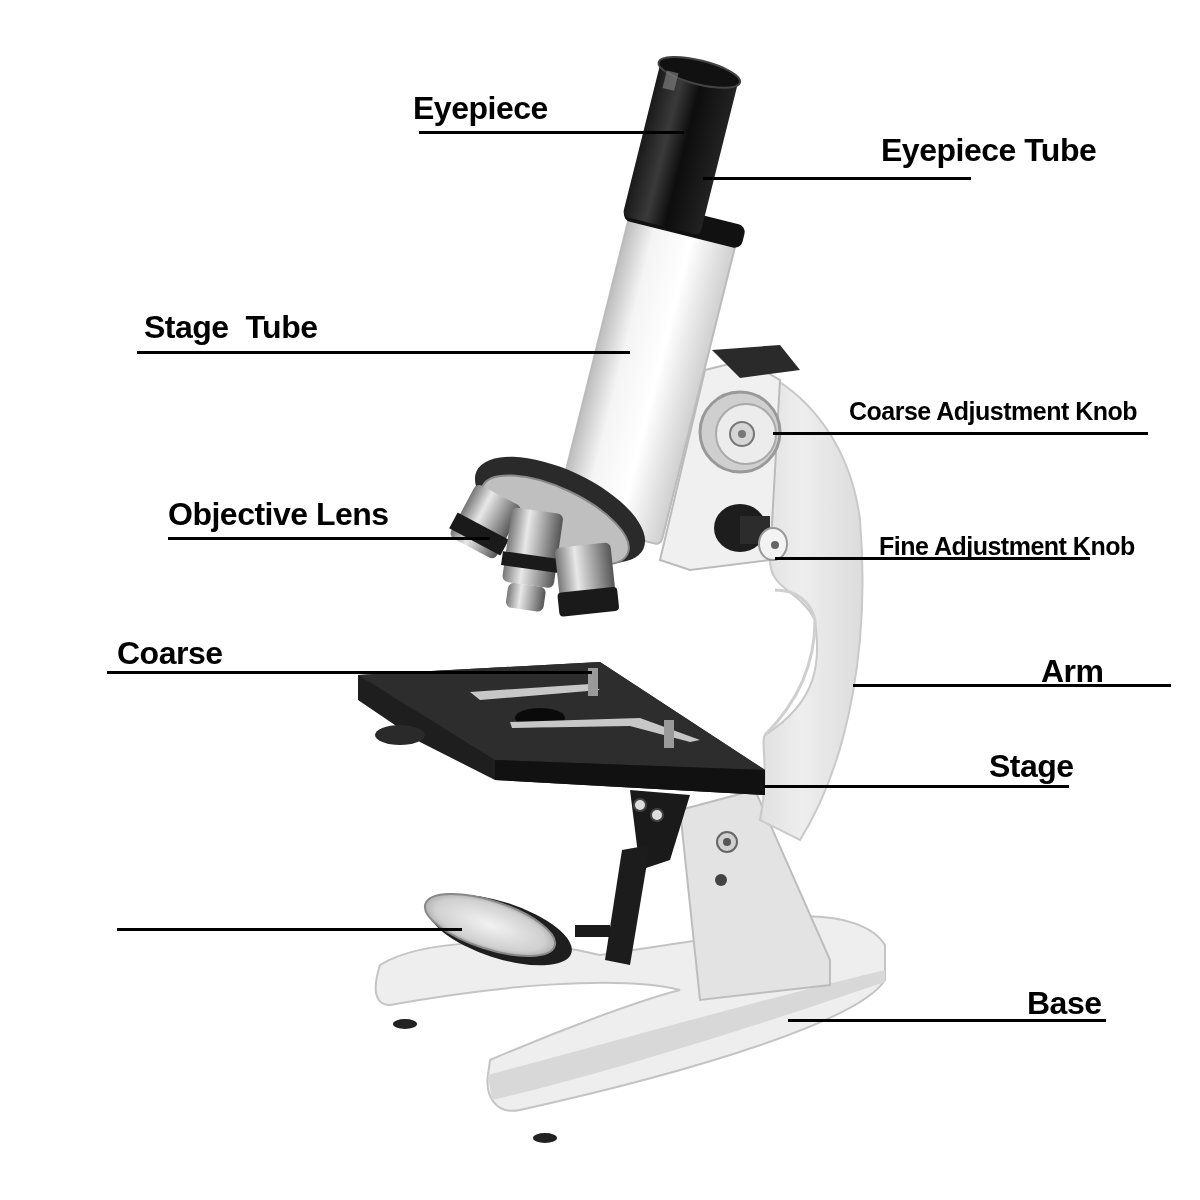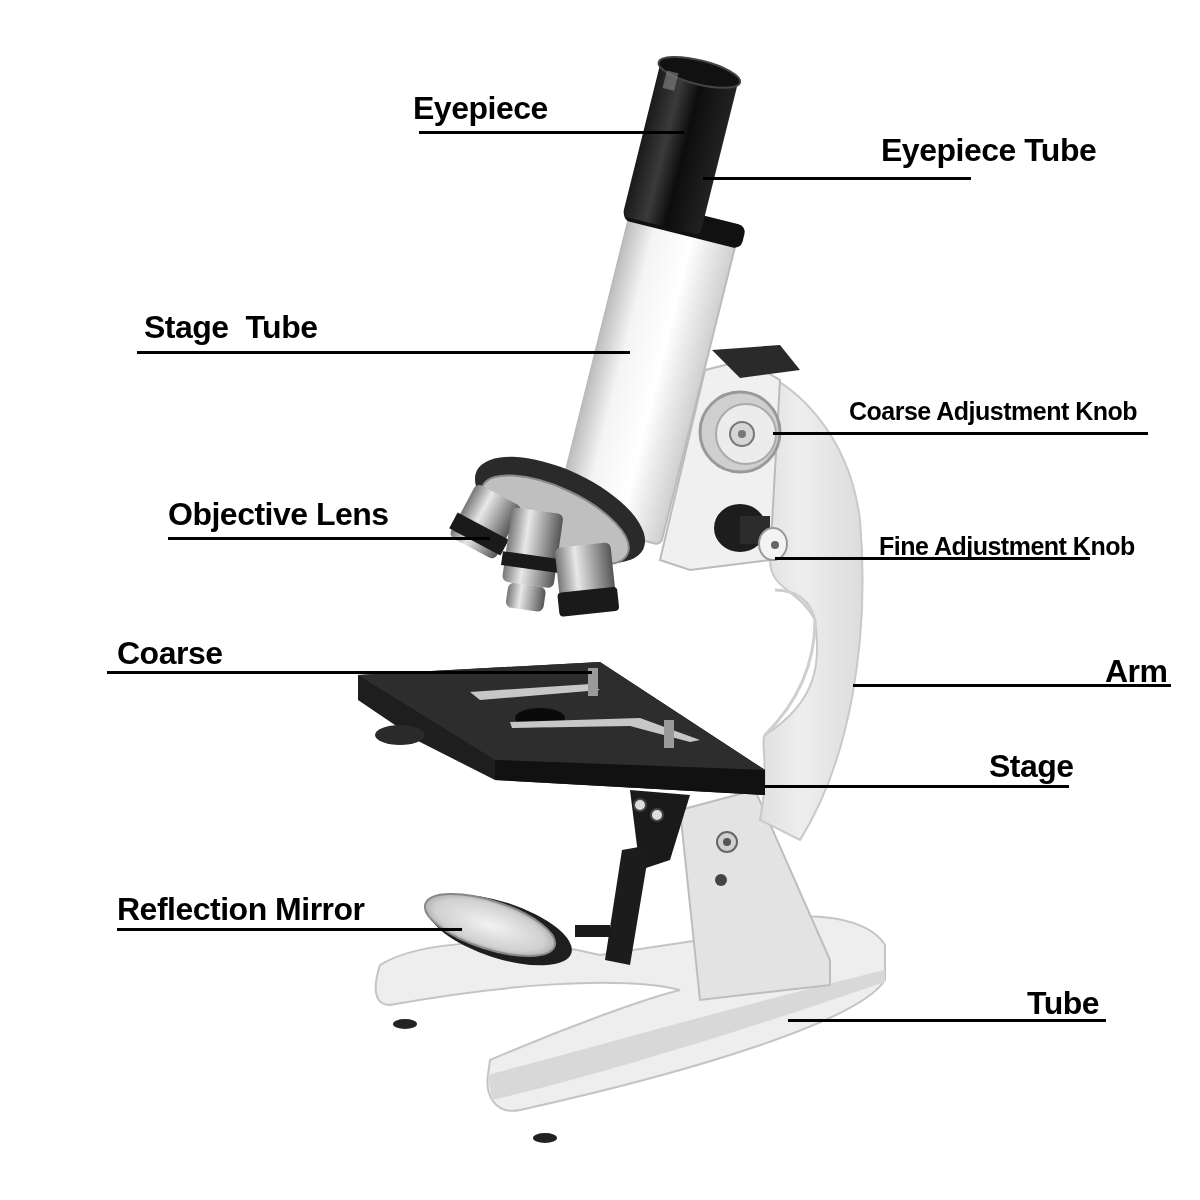--- a/index.html
+++ b/index.html
@@ -155,7 +155,7 @@
   <div class="label lg" style="left:168px;top:498px;">Objective Lens</div>
   <div class="label sm" style="left:879px;top:534px;">Fine Adjustment Knob</div>
   <div class="label lg" style="left:117px;top:637px;">Coarse</div>
-  <div class="label lg" style="left:1105px;top:655px;">Arm</div>
+  <div class="label lg" style="left:1041px;top:655px;">Arm</div>
   <div class="label lg" style="left:989px;top:750px;text-align:right;">Stage</div>
   <div class="label lg" style="left:117px;top:893px;">Reflection Mirror</div>
   <div class="label lg" style="left:1027px;top:987px;">Tube</div>

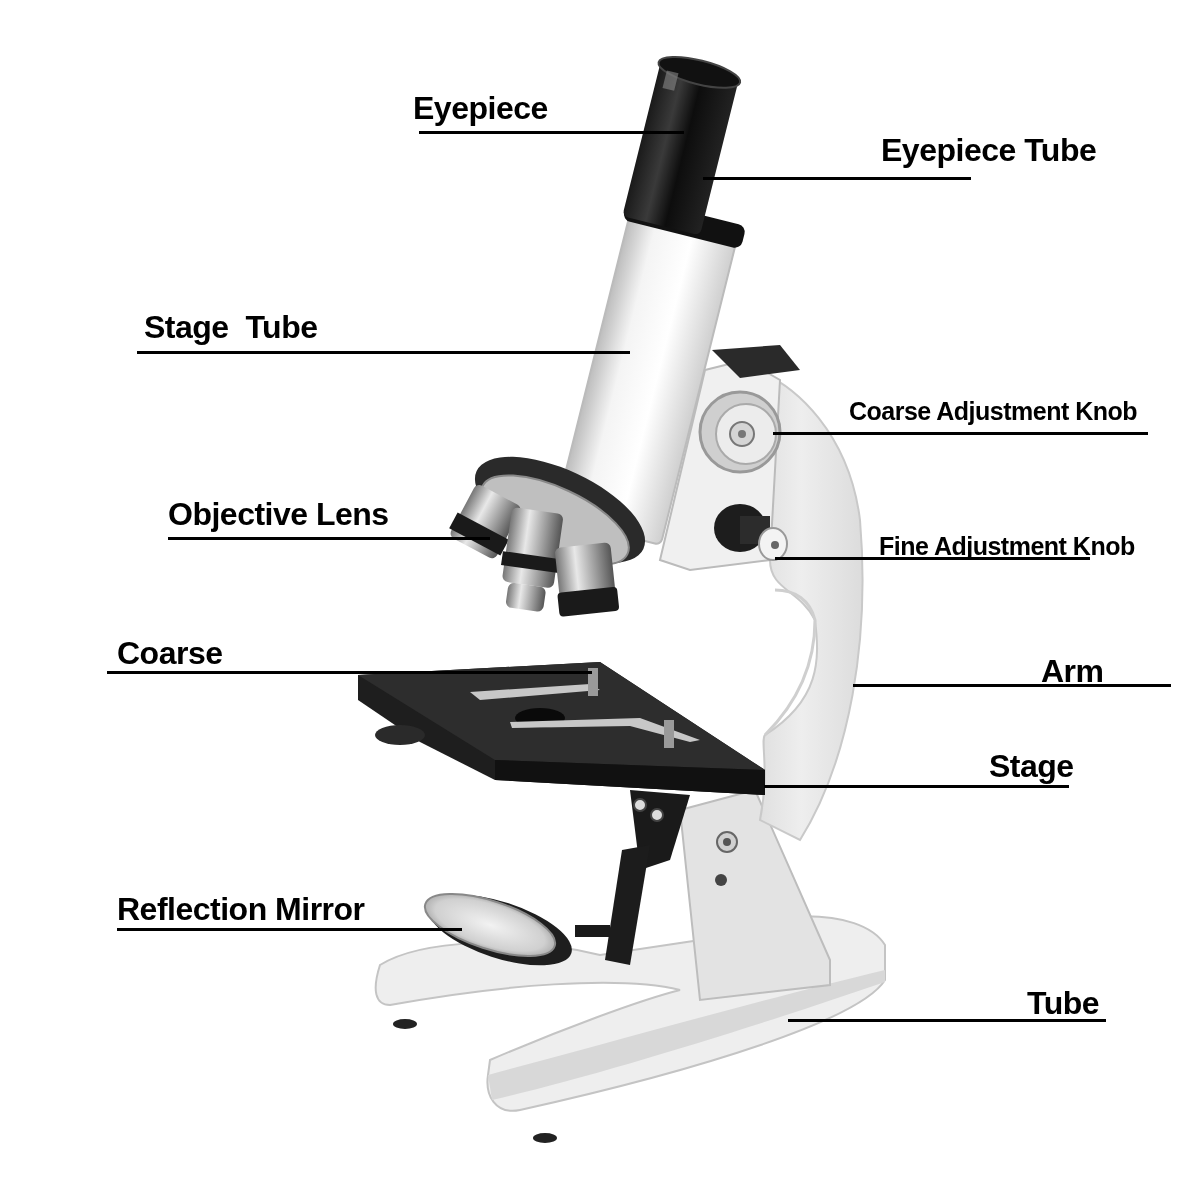--- a/index.html
+++ b/index.html
@@ -157,7 +157,6 @@
   <div class="label lg" style="left:117px;top:637px;">Coarse</div>
   <div class="label lg" style="left:1041px;top:655px;">Arm</div>
   <div class="label lg" style="left:989px;top:750px;text-align:right;">Stage</div>
-  <div class="label lg" style="left:117px;top:893px;">Reflection Mirror</div>
   <div class="label lg" style="left:1027px;top:987px;">Tube</div>
 </div>
 

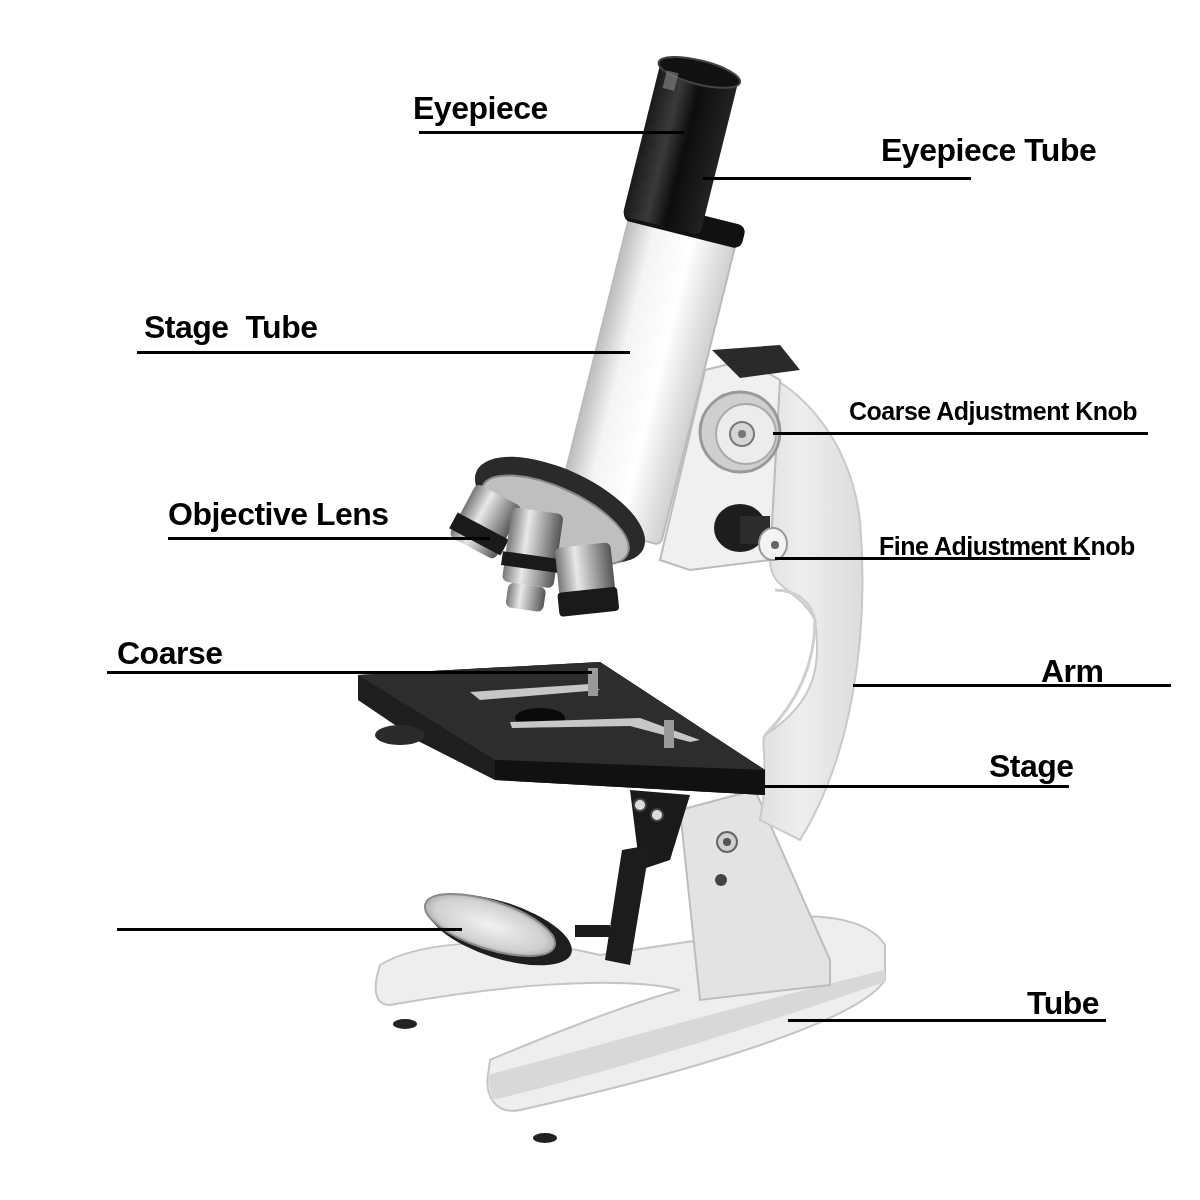--- a/index.html
+++ b/index.html
@@ -157,7 +157,7 @@
   <div class="label lg" style="left:117px;top:637px;">Coarse</div>
   <div class="label lg" style="left:1041px;top:655px;">Arm</div>
   <div class="label lg" style="left:989px;top:750px;text-align:right;">Stage</div>
-  <div class="label lg" style="left:1027px;top:987px;">Tube</div>
+  <div class="label lg" style="left:1027px;top:987px;">Base</div>
 </div>
 
 </body></html>

